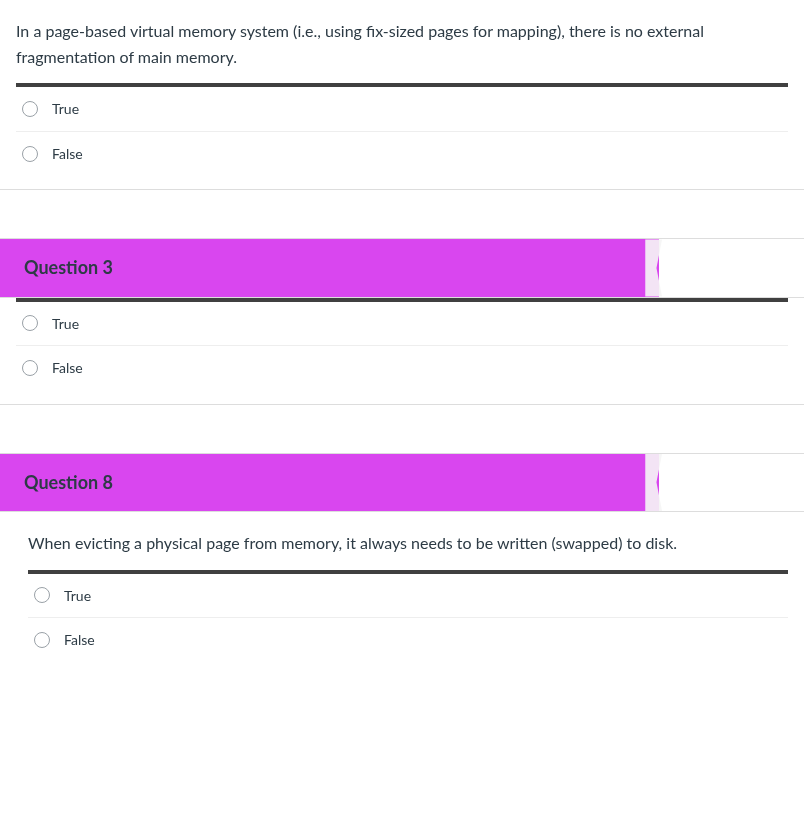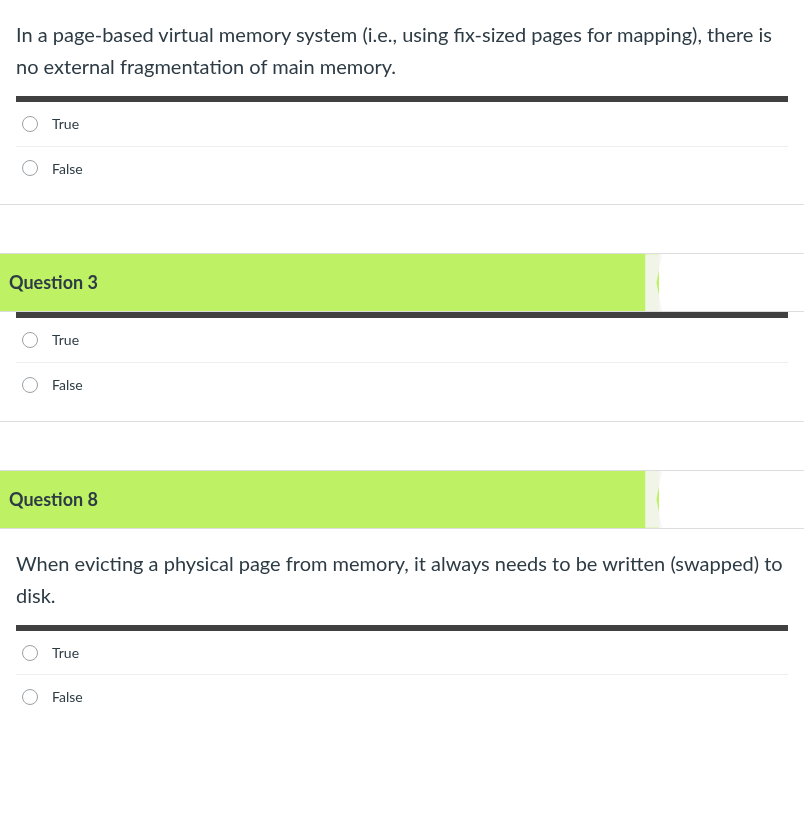--- a/index.html
+++ b/index.html
@@ -17,7 +17,7 @@
   }
   .question-text {
     padding: 18px 16px 14px 16px;
-    font-size: 20px;
+    font-size: 16px;
     line-height: 1.6;
     color: #2d3b45;
   }

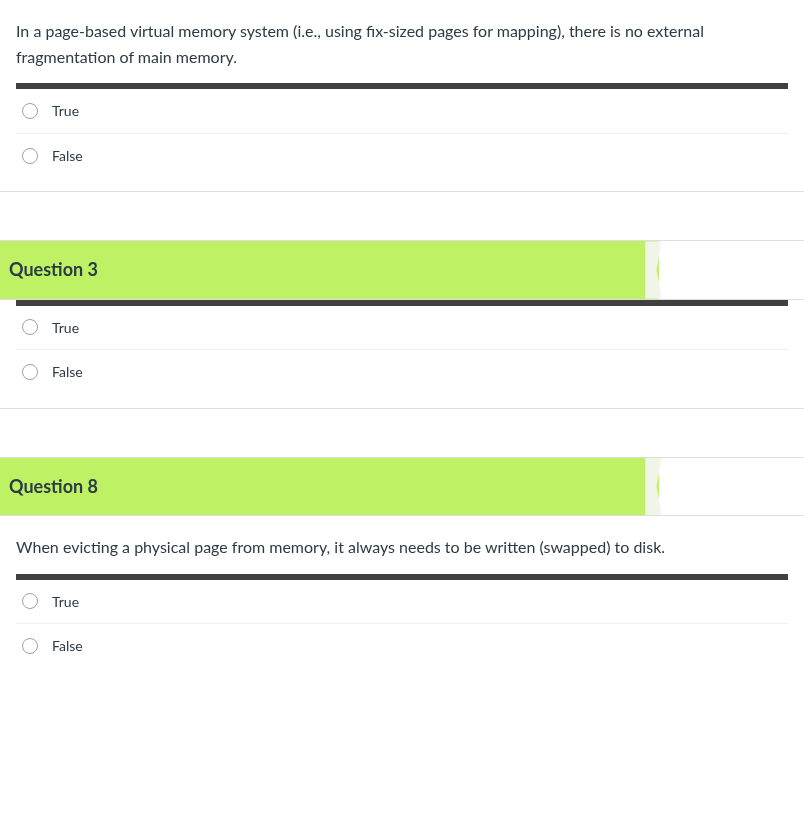--- a/index.html
+++ b/index.html
@@ -31,7 +31,7 @@
     border-top: 1px solid #eee;
   }
   .answer-row:first-child {
-    border-top: 6px solid #404040;
+    border-top: 4px solid #404040;
   }
   .radio {
     appearance: none;

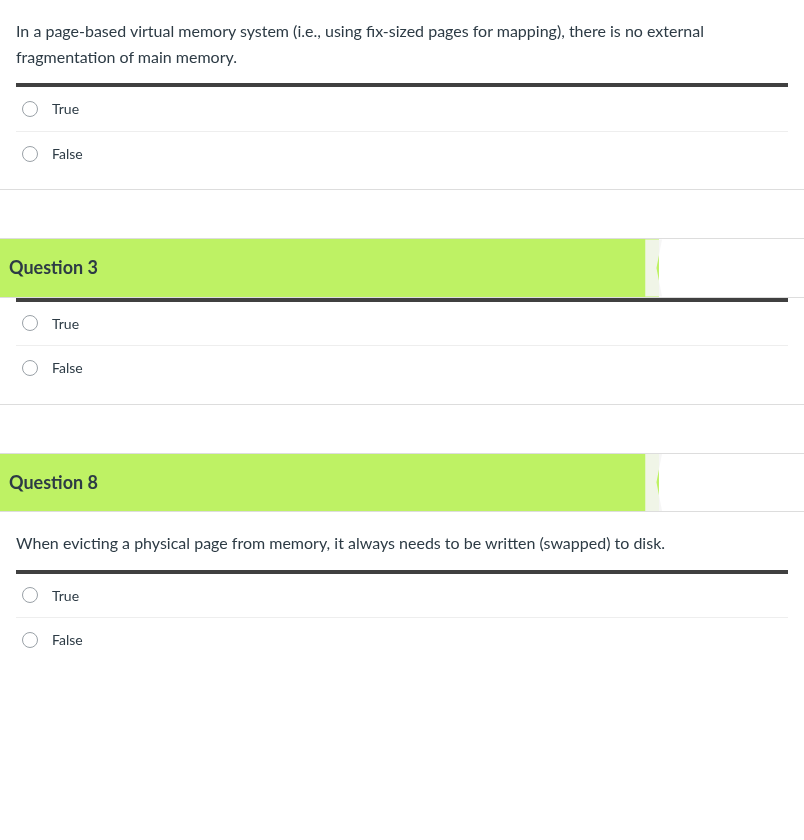--- a/index.html
+++ b/index.html
@@ -56,8 +56,8 @@
     position: relative;
   }
   .question-header {
-    background: #bef264;
-    padding: 16px 9px;
+    background: #d946ef;
+    padding: 16px 24px;
     font-weight: 700;
     font-size: 18px;
     color: #2d3b45;

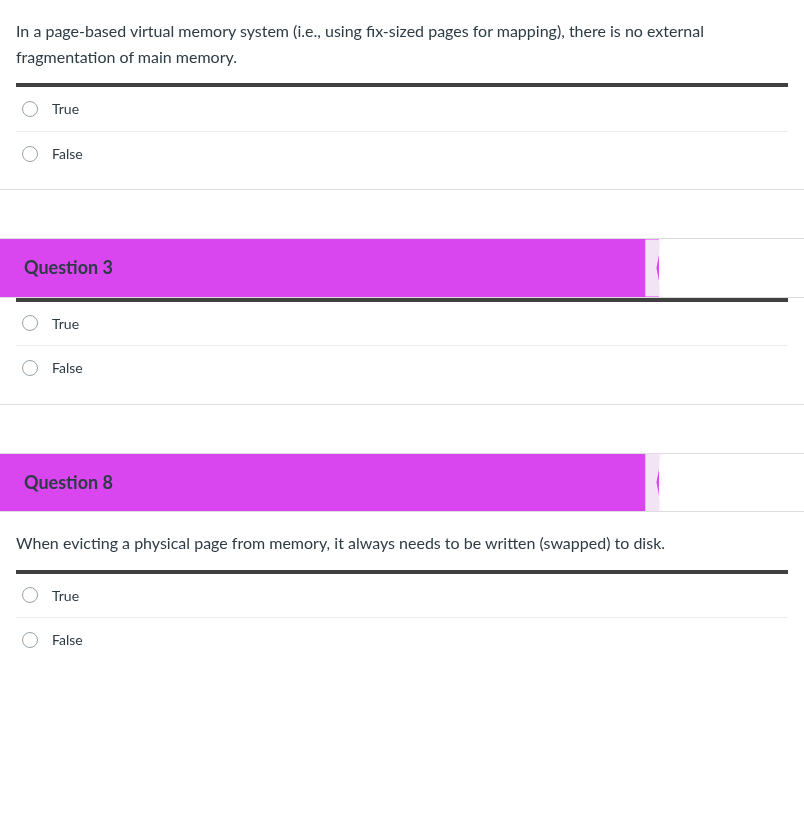--- a/index.html
+++ b/index.html
@@ -112,7 +112,7 @@
 <div class="question-header-wrap">
   <div class="question-header">Question 8</div>
 </div>
-<div class="question-block" style="border-bottom:none;">
+<div class="question-block" style="border-bottom:none;margin-left:12px;">
   <div class="question-text">When evicting a physical page from memory, it always needs to be written (swapped) to disk.</div>
   <div class="answers">
     <label class="answer-row">

